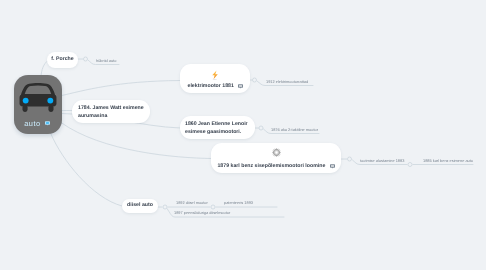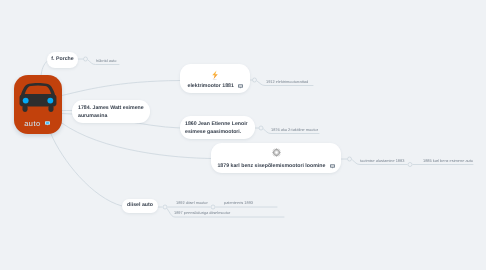--- a/index.html
+++ b/index.html
@@ -15,7 +15,7 @@
         box-shadow:0 1px 3px rgba(105,125,145,.14);
         display:flex;align-items:center;justify-content:center;}
 
-  .root{background:#c2410c;border-radius:14px;
+  .root{background:#737373;border-radius:14px;
         box-shadow:0 2px 4px rgba(60,90,120,.20);}
   .rootlabel{color:#cdeeff;font-size:7.4px;letter-spacing:.5px;}
 

